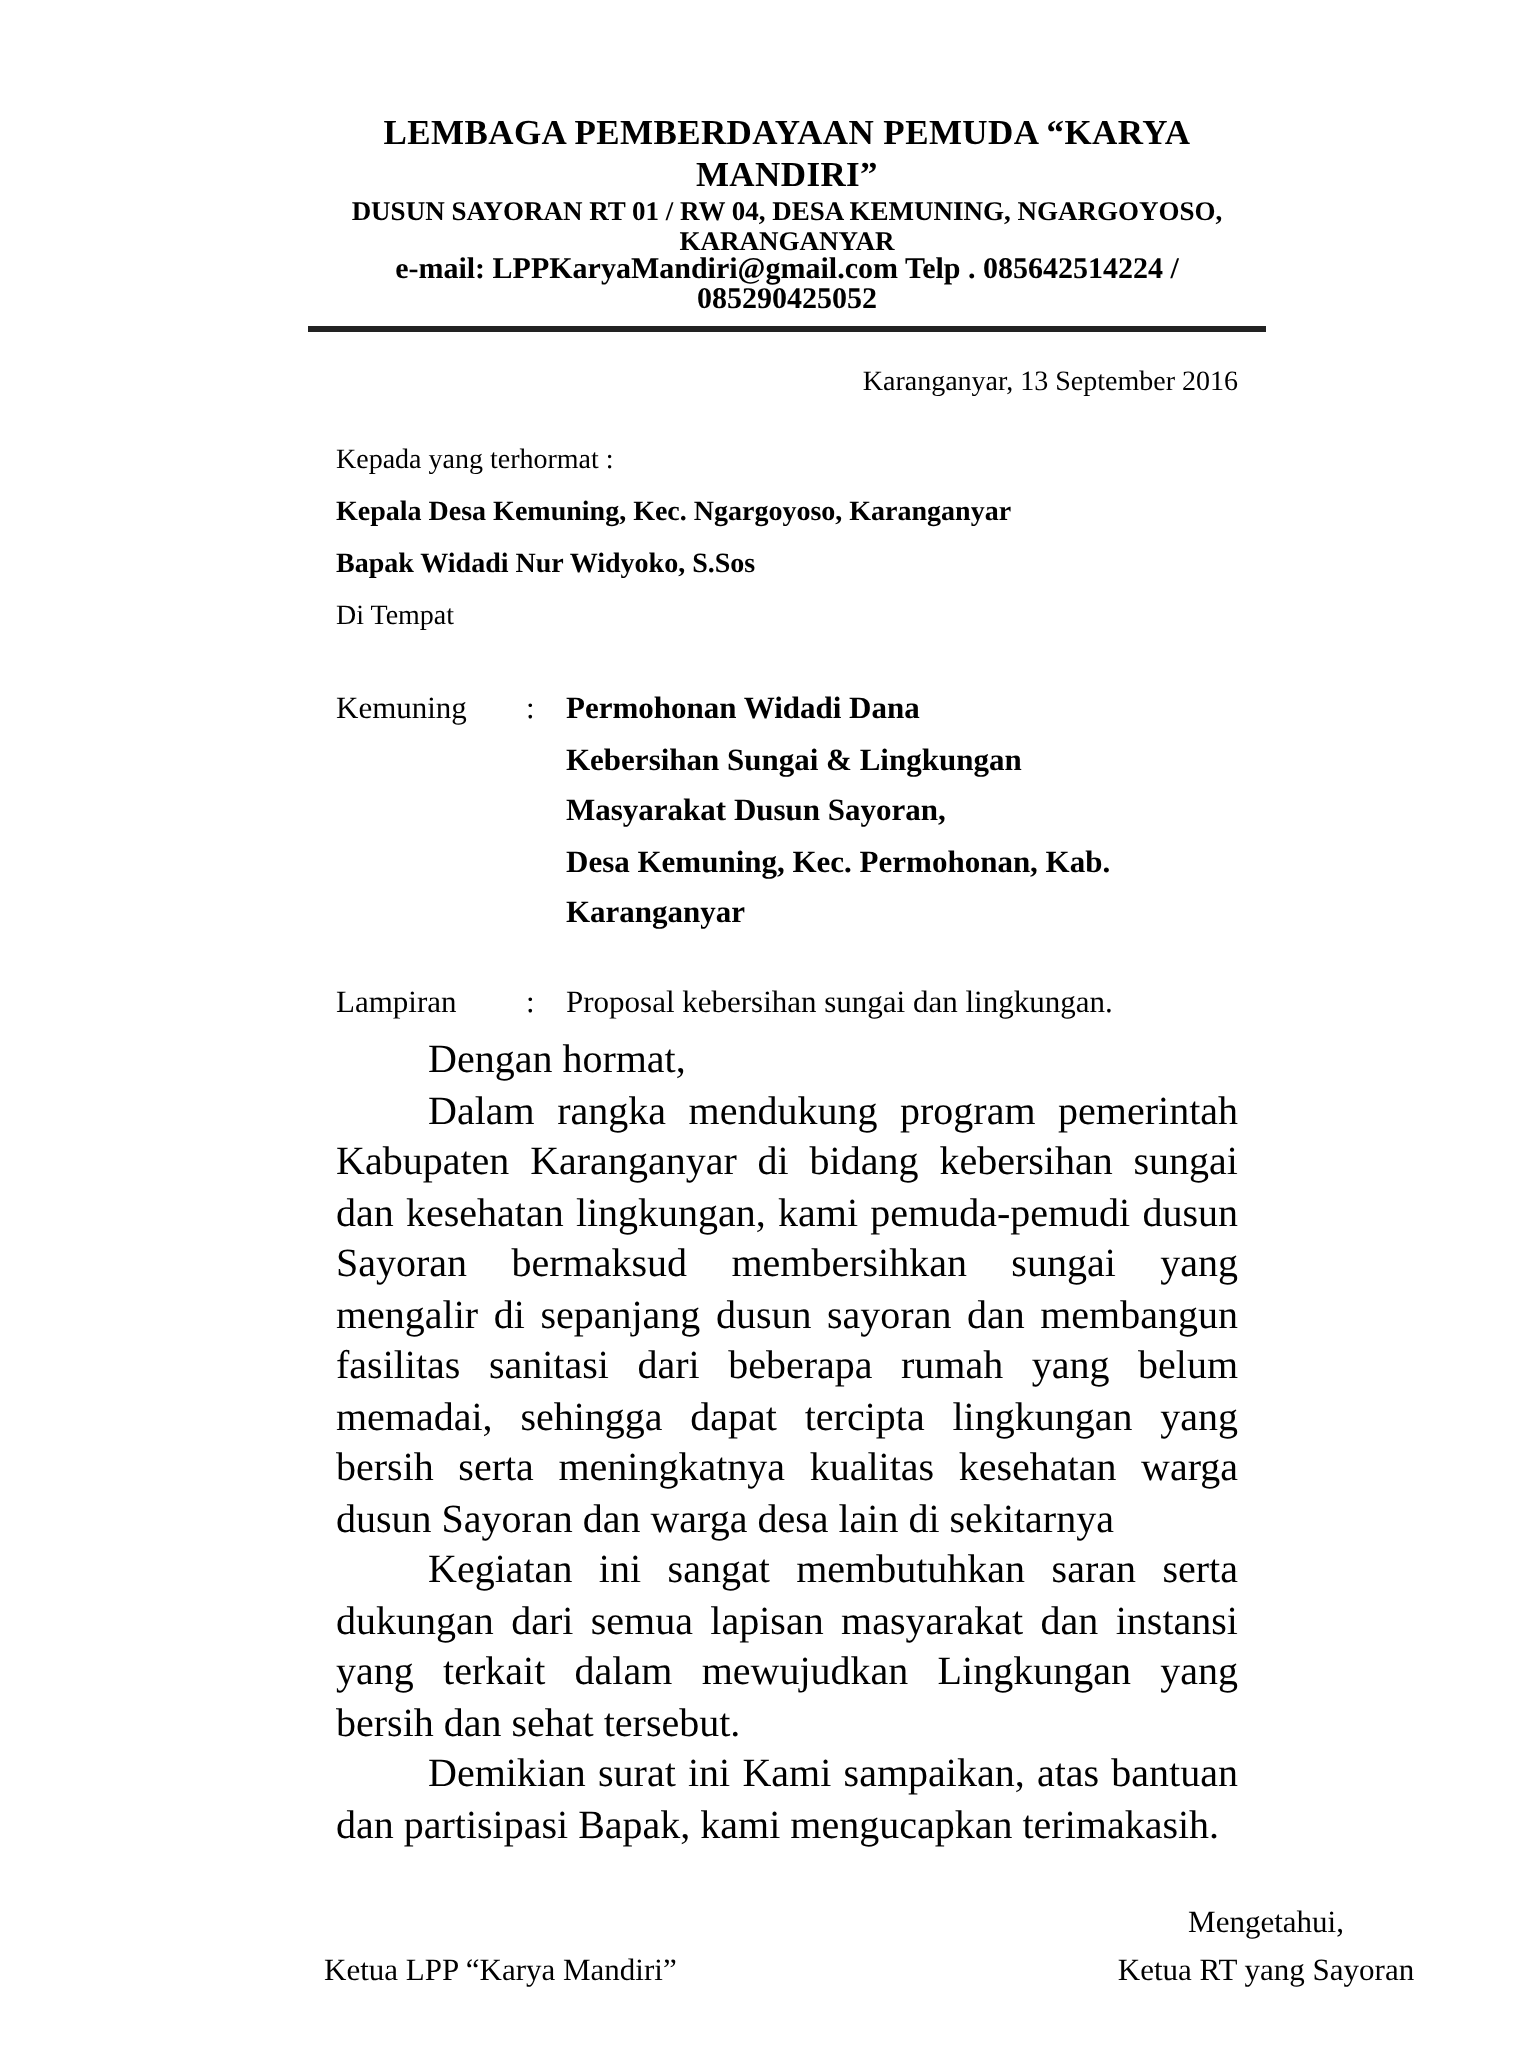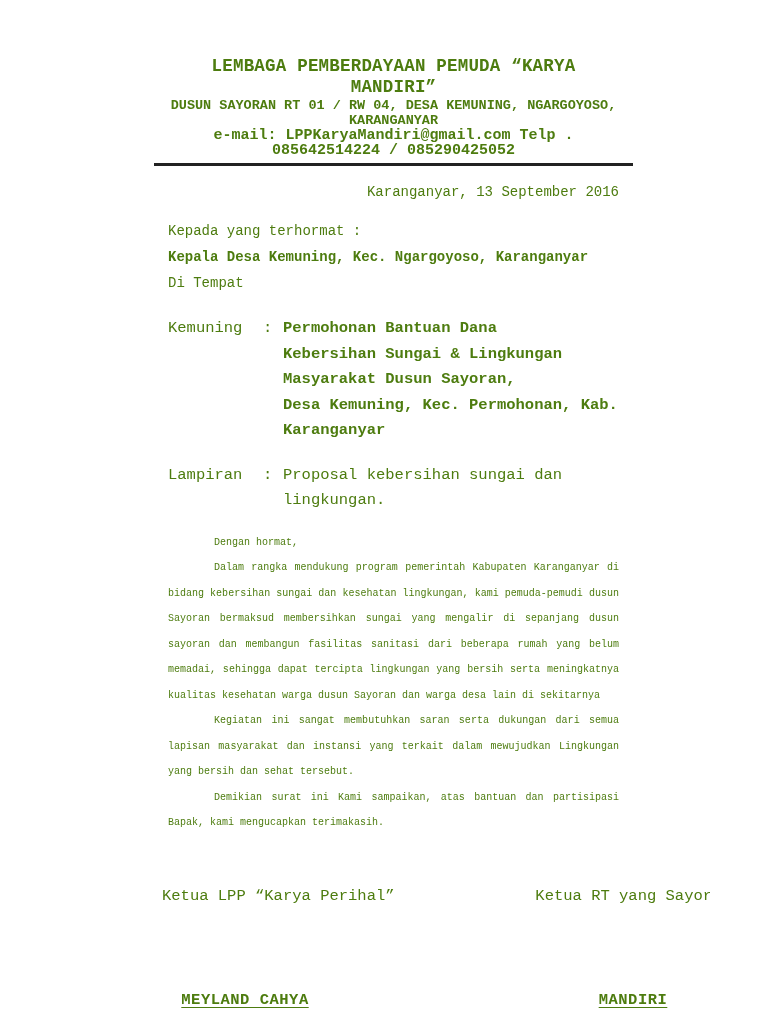--- a/index.html
+++ b/index.html
@@ -10,8 +10,8 @@
     height: 1024px;
     margin: 0 auto;
     background: #ffffff;
-    font-family: Liberation Mono, monospace;
-    color: #4d7c0f;
+    font-family: Liberation Serif, serif;
+    color: #000000;
     overflow: hidden;
   }
   .content {

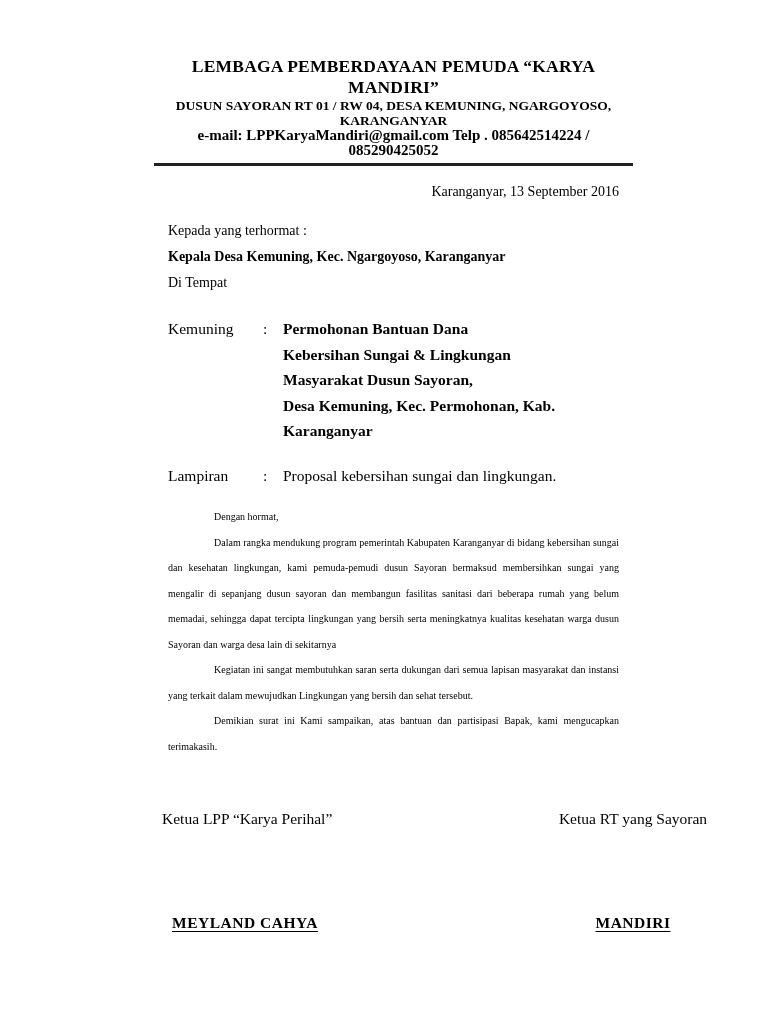--- a/index.html
+++ b/index.html
@@ -82,6 +82,7 @@
     <div class="recipient">
       <div>Kepada yang terhormat :</div>
       <div class="bold">Kepala Desa Kemuning, Kec. Ngargoyoso, Karanganyar</div>
+      <div class="bold">Bapak Widadi Nur Widyoko, S.Sos</div>
       <div>Di Tempat</div>
     </div>
 

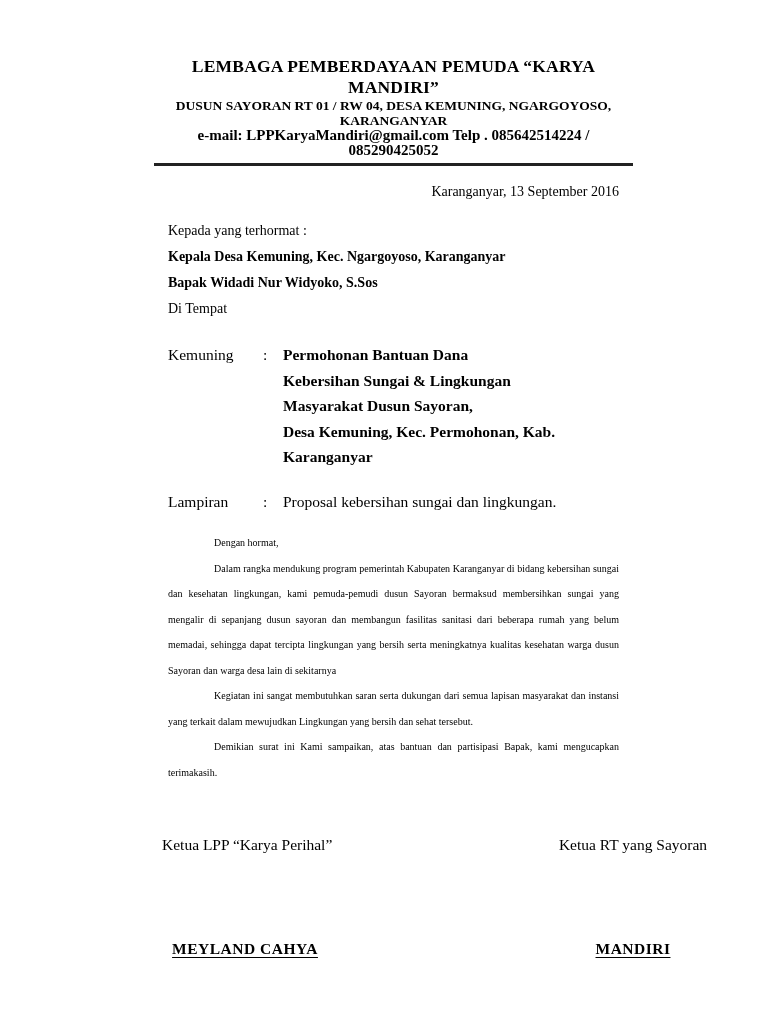--- a/index.html
+++ b/index.html
@@ -91,7 +91,7 @@
         <div class="kv-label">Kemuning</div>
         <div class="kv-sep">:</div>
         <div class="kv-value bold">
-          <div>Permohonan Bantuan Dana</div>
+          <div>Permohonan Widadi Dana</div>
           <div>Kebersihan Sungai &amp; Lingkungan</div>
           <div>Masyarakat Dusun Sayoran,</div>
           <div>Desa Kemuning, Kec. Permohonan, Kab. Karanganyar</div>

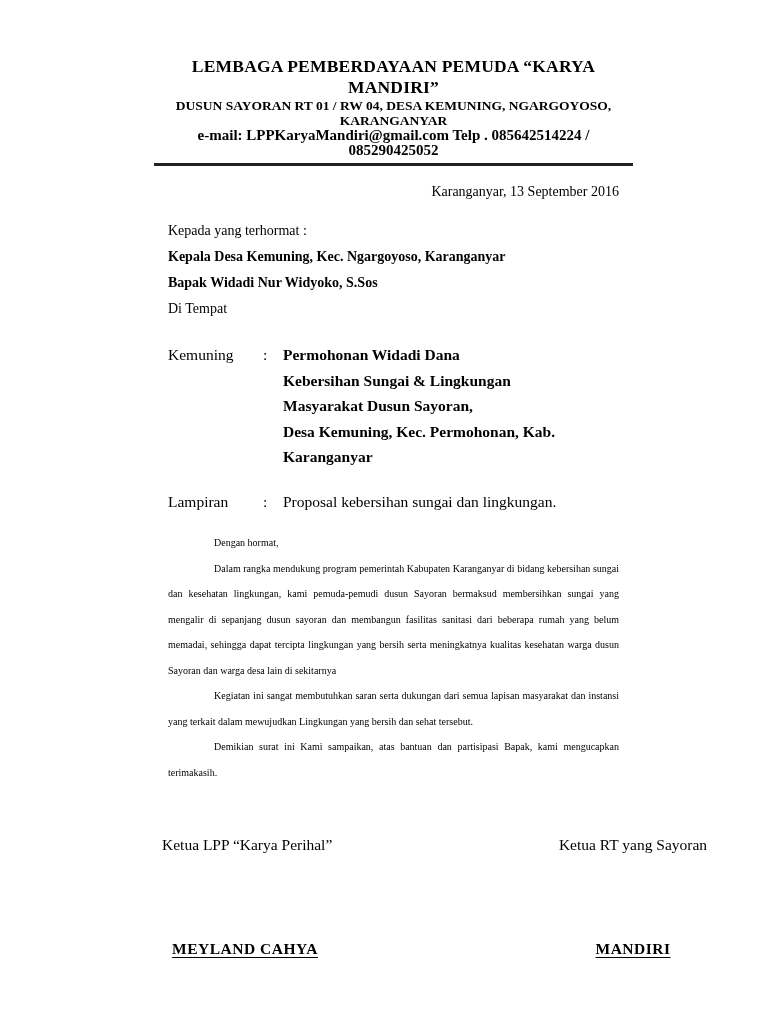--- a/index.html
+++ b/index.html
@@ -42,7 +42,7 @@
   .kv-value { flex: 1; }
   .attachment { margin-top: 19px; }
   
-  .body-block { margin-top: 16px; font-size: 10px; line-height: 25.5px; }
+  .body-block { margin-top: 4px; font-size: 20px; line-height: 25.5px; }
   .body-block p { text-align: justify; text-indent: 46px; }
   .opening { text-indent: 0; }
   

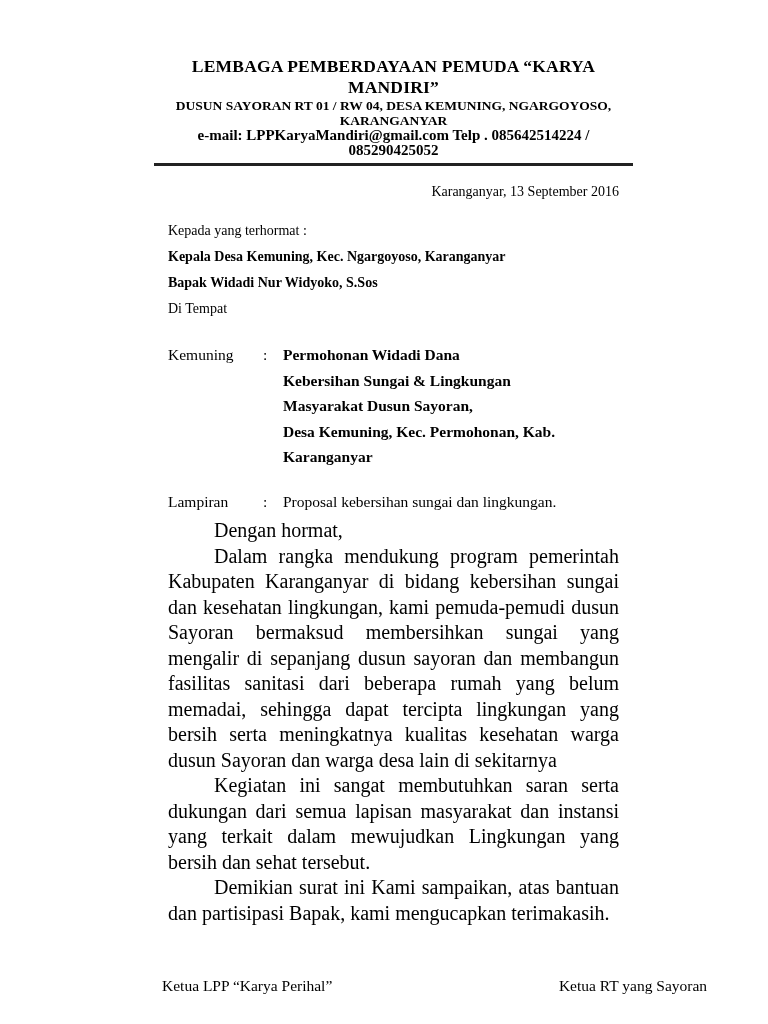--- a/index.html
+++ b/index.html
@@ -113,6 +113,7 @@
     </div>
 
     <div class="sig">
+      <div class="sig-right sig-ack">Mengetahui,</div>
       <div class="sig-left-title">Ketua LPP “Karya Perihal”</div>
       <div class="sig-right sig-right-title">Ketua RT yang Sayoran</div>
       <div class="sig-name sig-name-left">MEYLAND CAHYA</div>

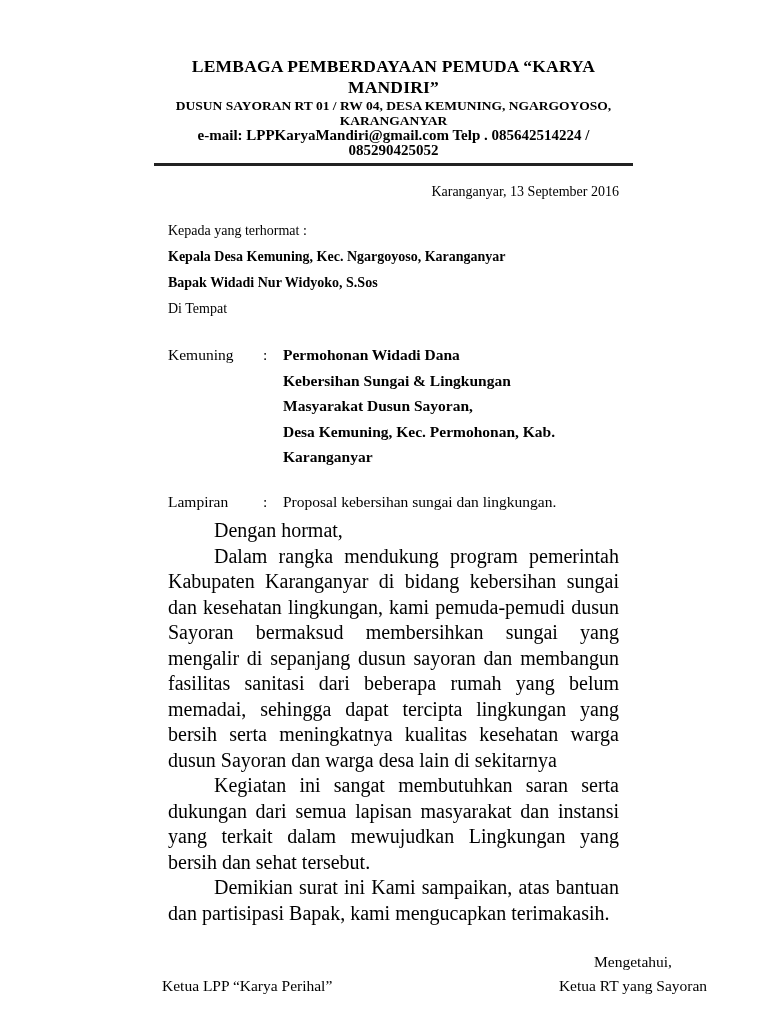--- a/index.html
+++ b/index.html
@@ -114,7 +114,7 @@
 
     <div class="sig">
       <div class="sig-right sig-ack">Mengetahui,</div>
-      <div class="sig-left-title">Ketua LPP “Karya Perihal”</div>
+      <div class="sig-left-title">Ketua LPP “Karya Mandiri”</div>
       <div class="sig-right sig-right-title">Ketua RT yang Sayoran</div>
       <div class="sig-name sig-name-left">MEYLAND CAHYA</div>
       <div class="sig-name sig-name-right">MANDIRI</div>

